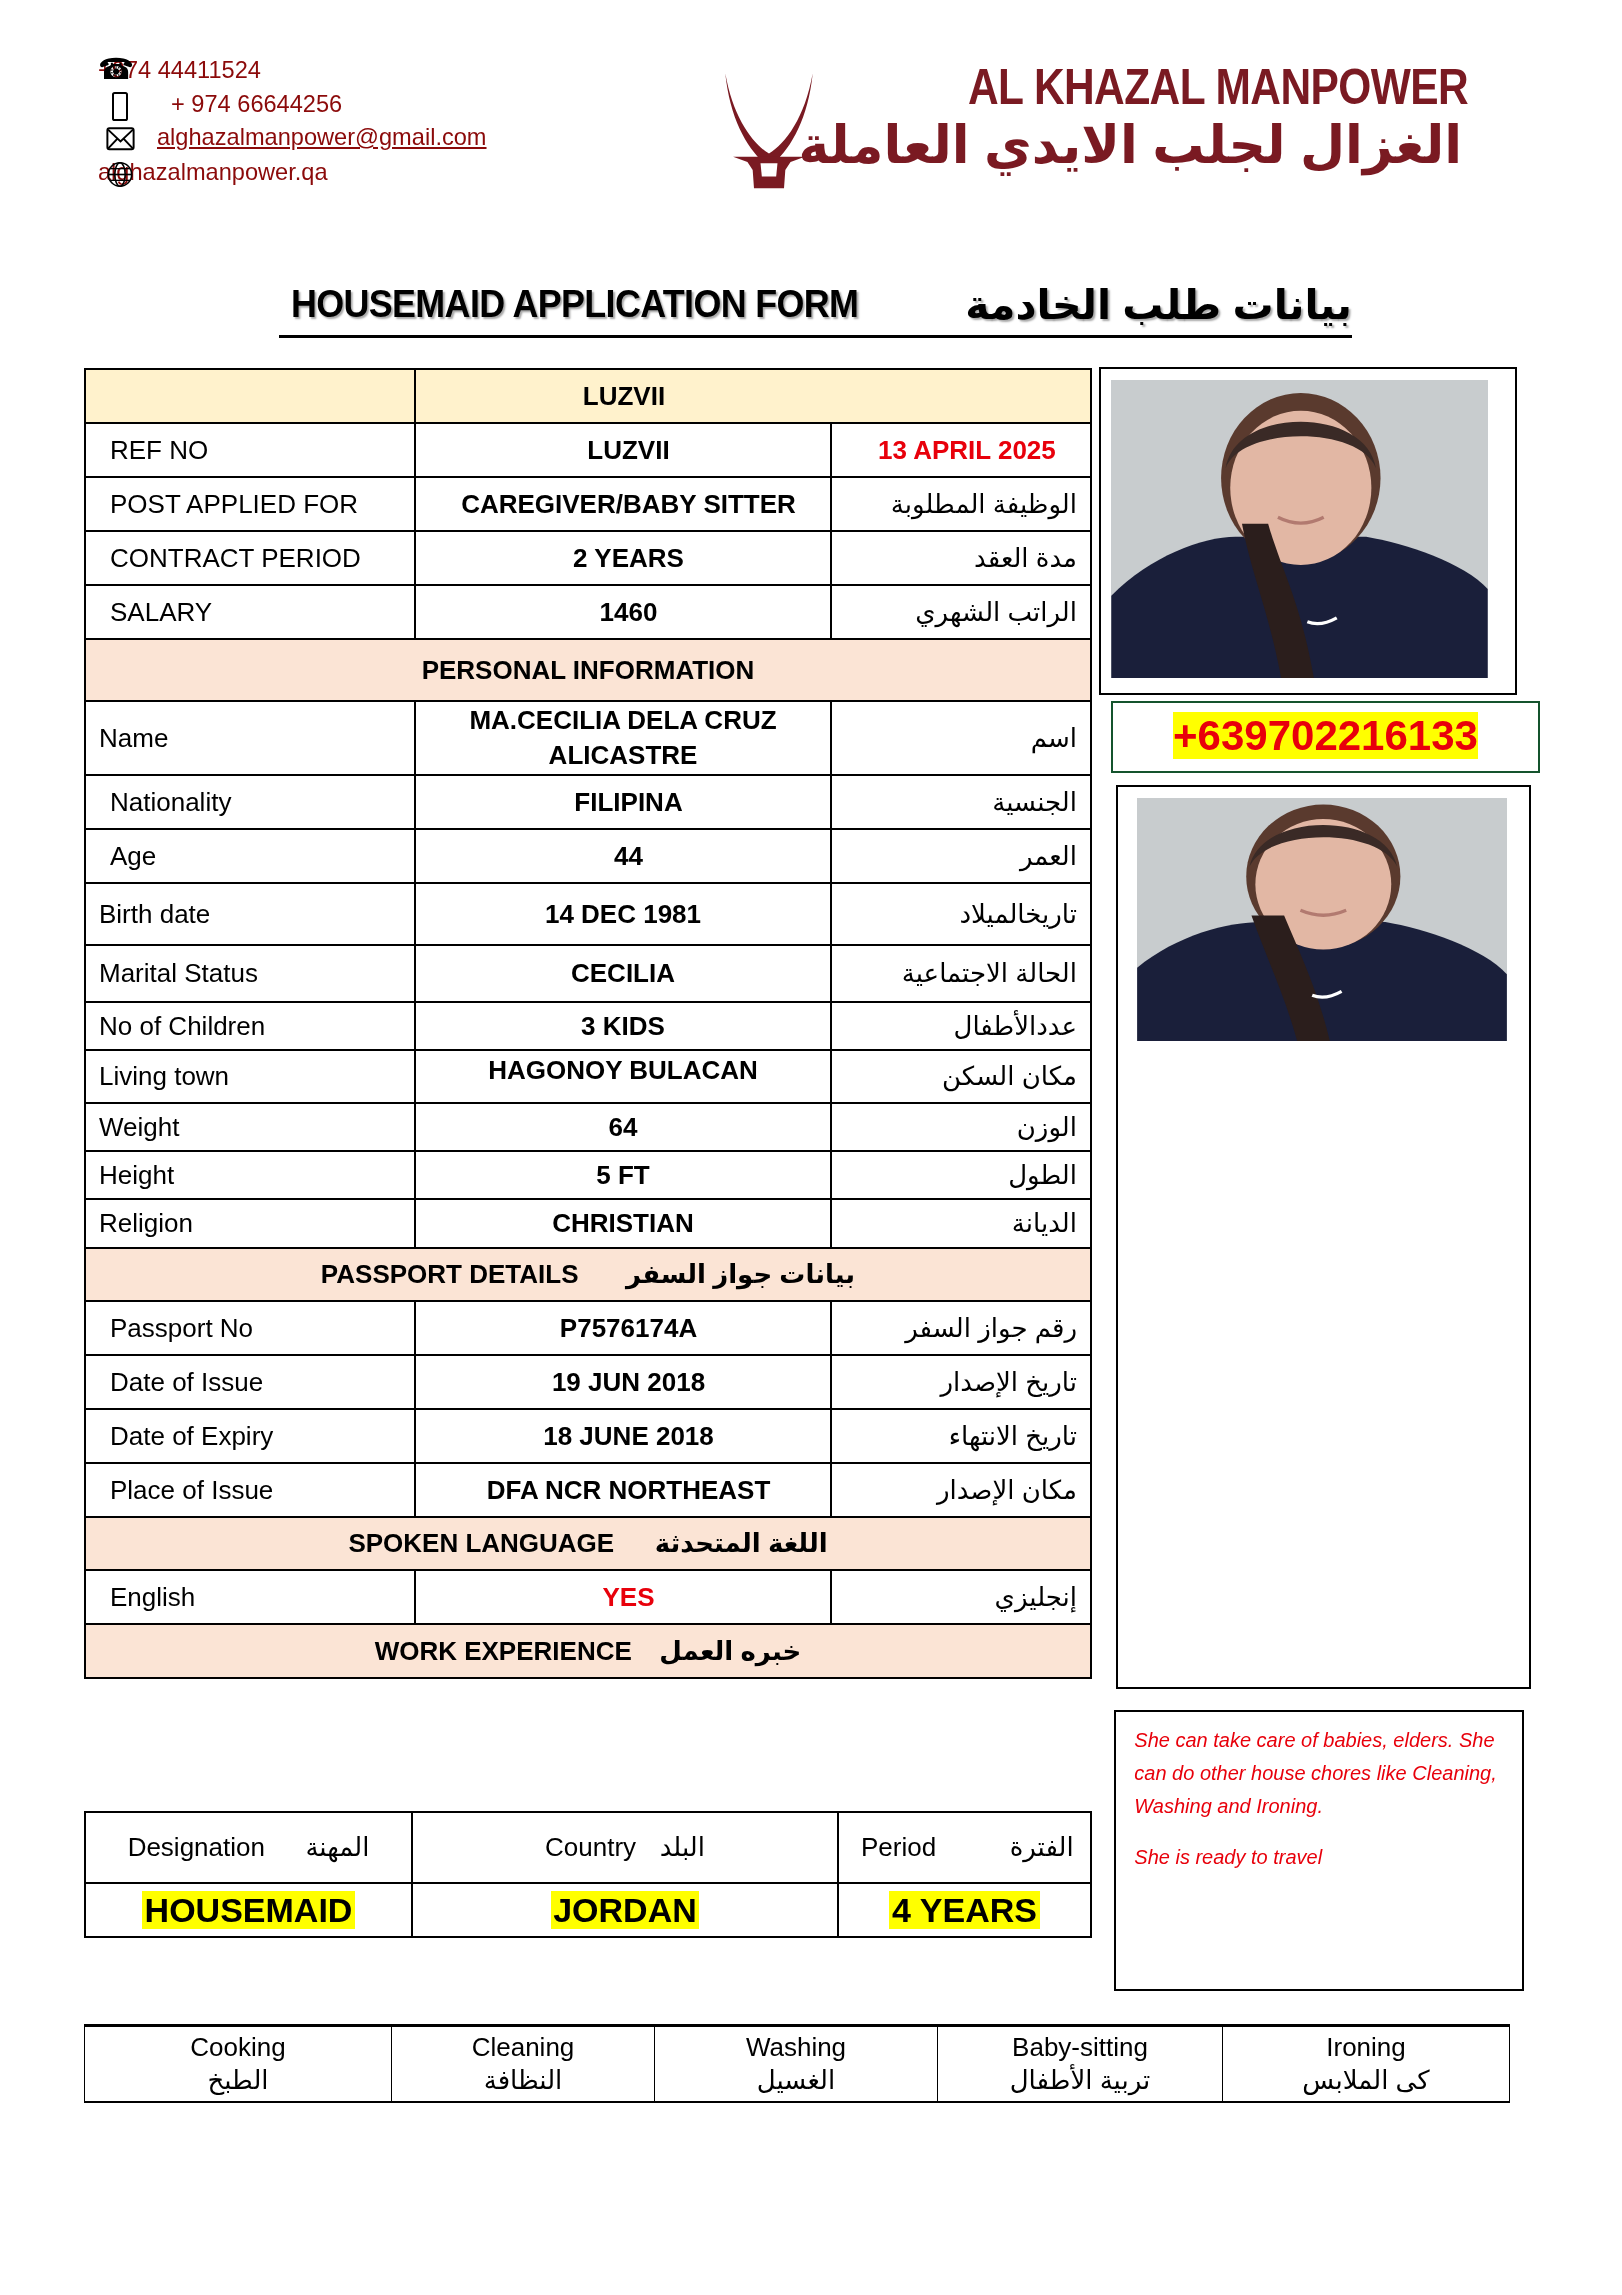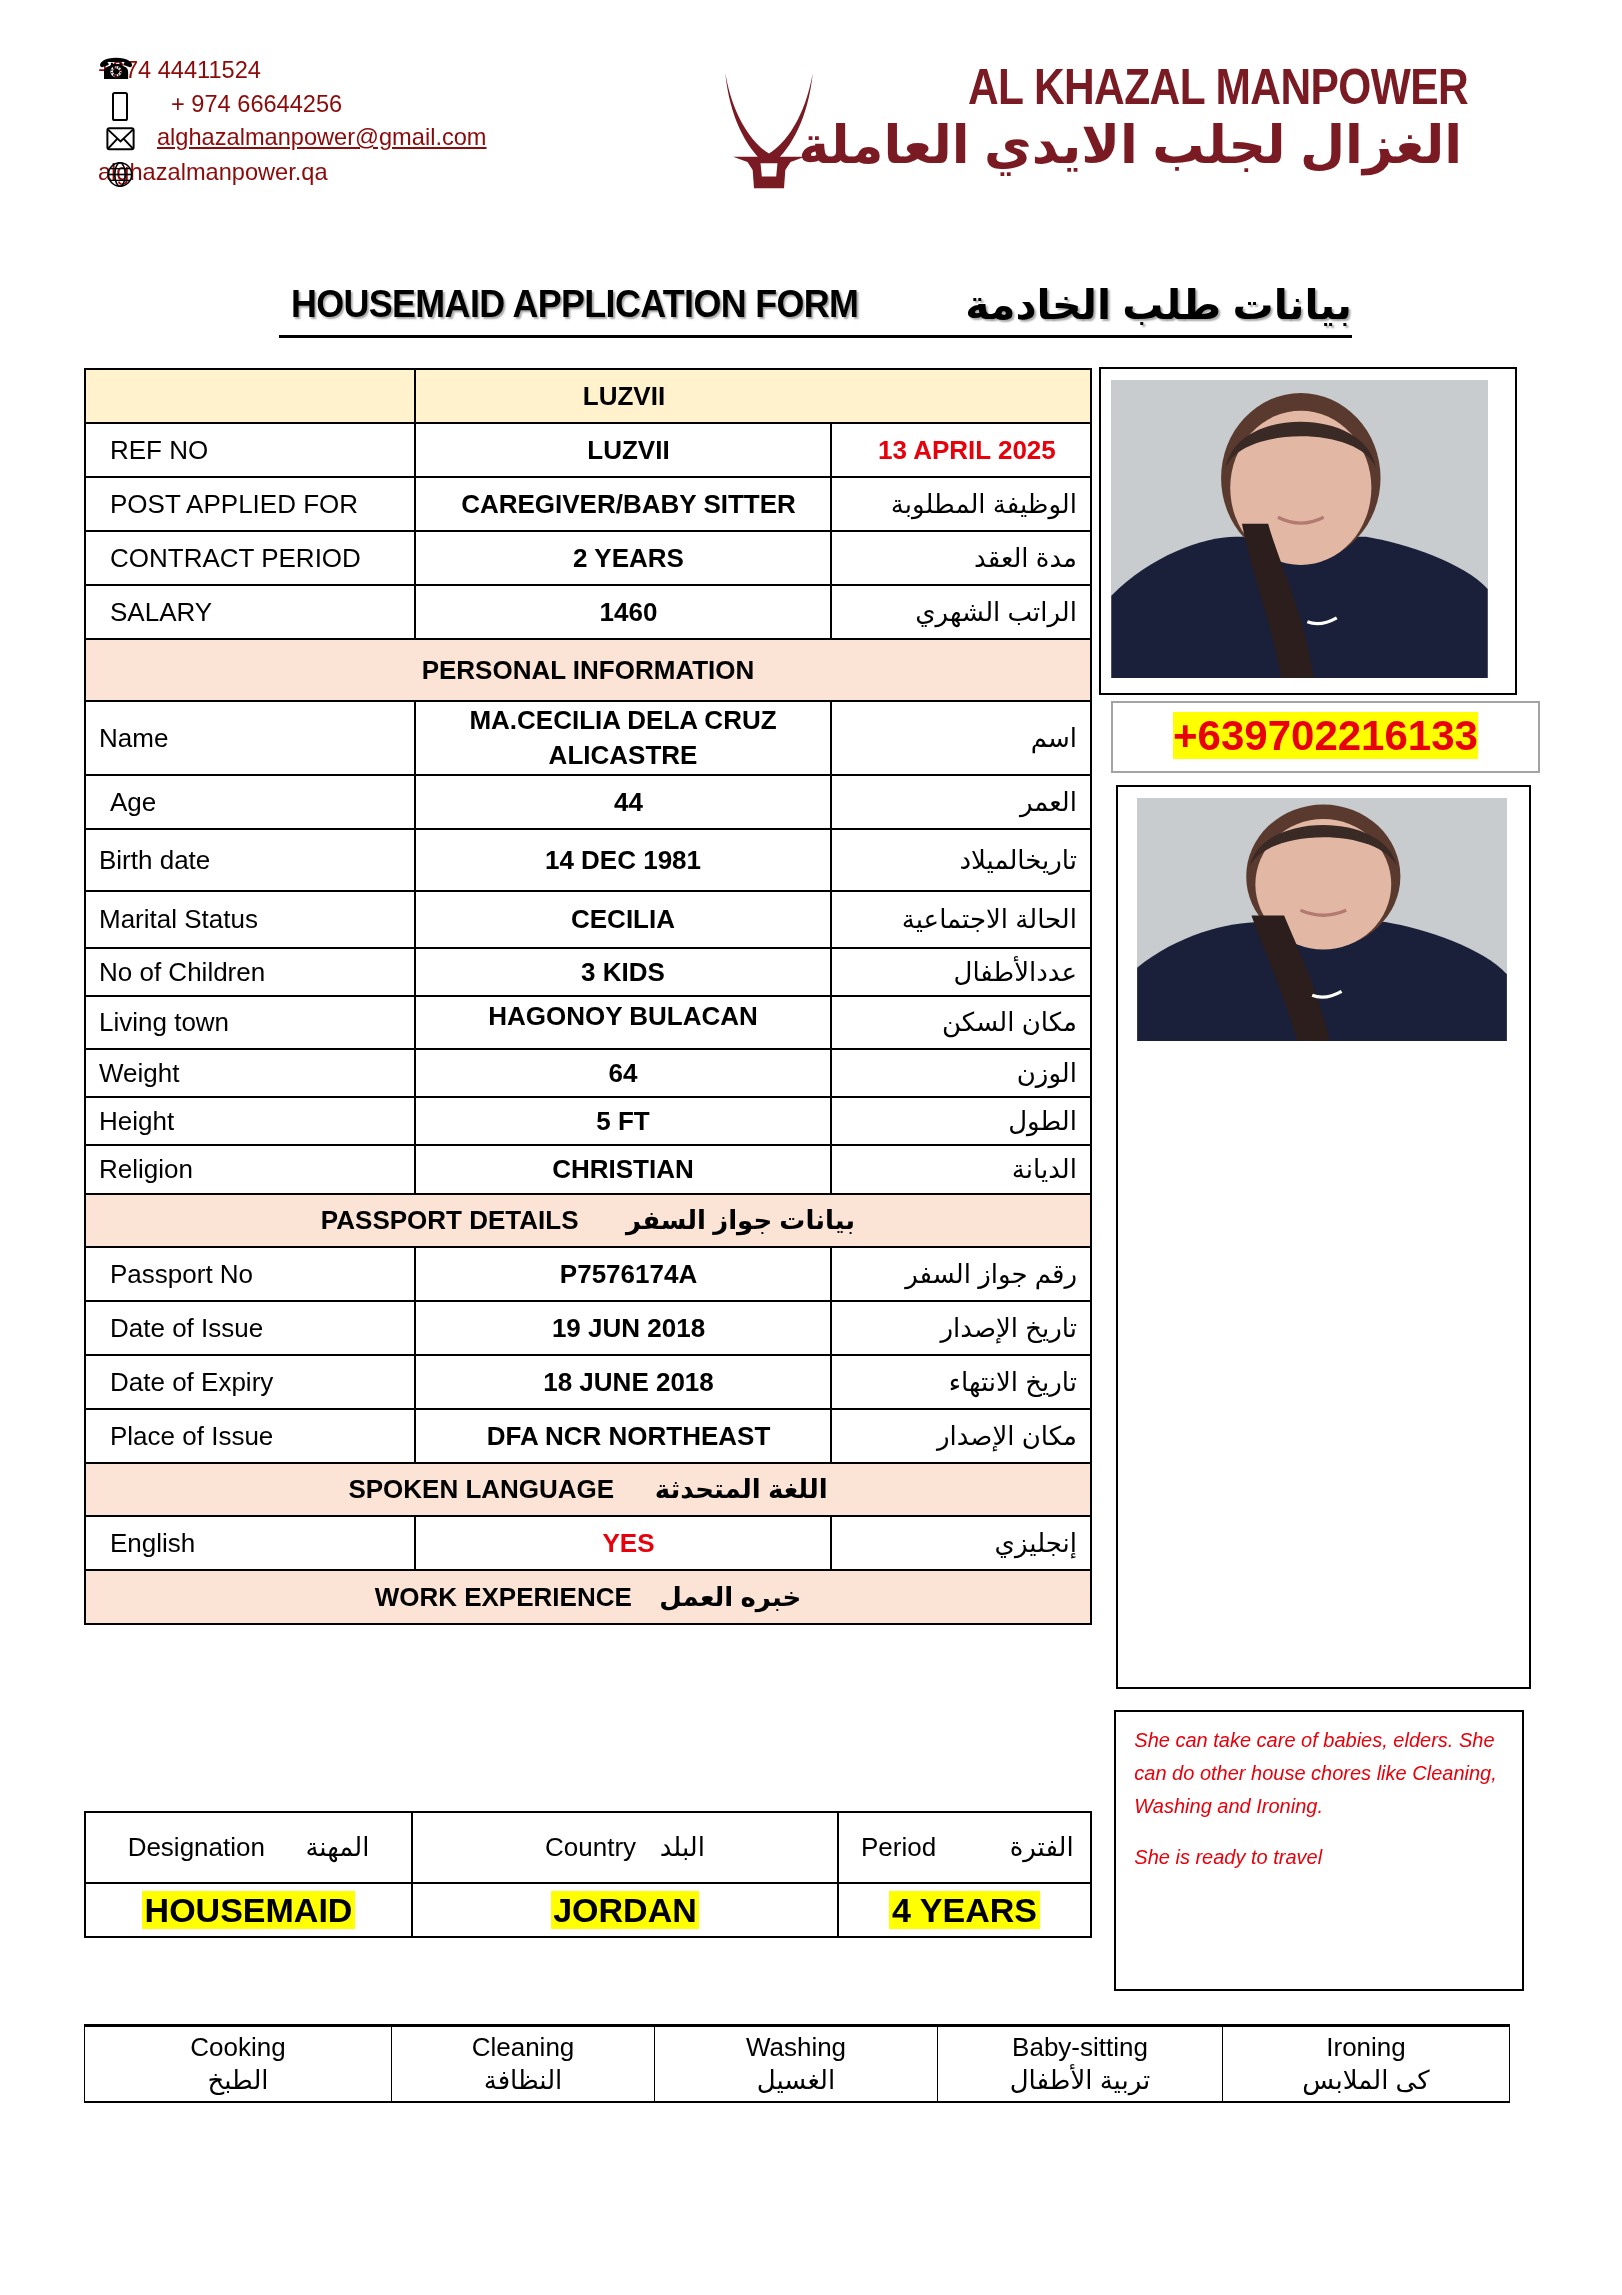--- a/index.html
+++ b/index.html
@@ -43,7 +43,7 @@
   
   .photo-frame { position:absolute; border:2px solid #000; background:#fff; }
   .photo { position:absolute; overflow:hidden; background:#c9cdd0; }
-  .phone-box { position:absolute; left:1111px; top:701px; width:425px; height:68px; border:2px solid #a3a3a3; text-align:center; }
+  .phone-box { position:absolute; left:1111px; top:701px; width:425px; height:68px; border:2px solid #14532d; text-align:center; }
   .phone-box span { font-size:42px; font-weight:bold; color:#e8000b; background:#ffff00; line-height:65px; }
   .notes { position:absolute; left:1114px; top:1710px; width:410px; height:281px; border:2px solid #000;
            color:#e8000b; font-style:italic; font-size:20px; padding:11.8px 13px 0 18.3px; box-sizing:border-box; line-height:33px; }

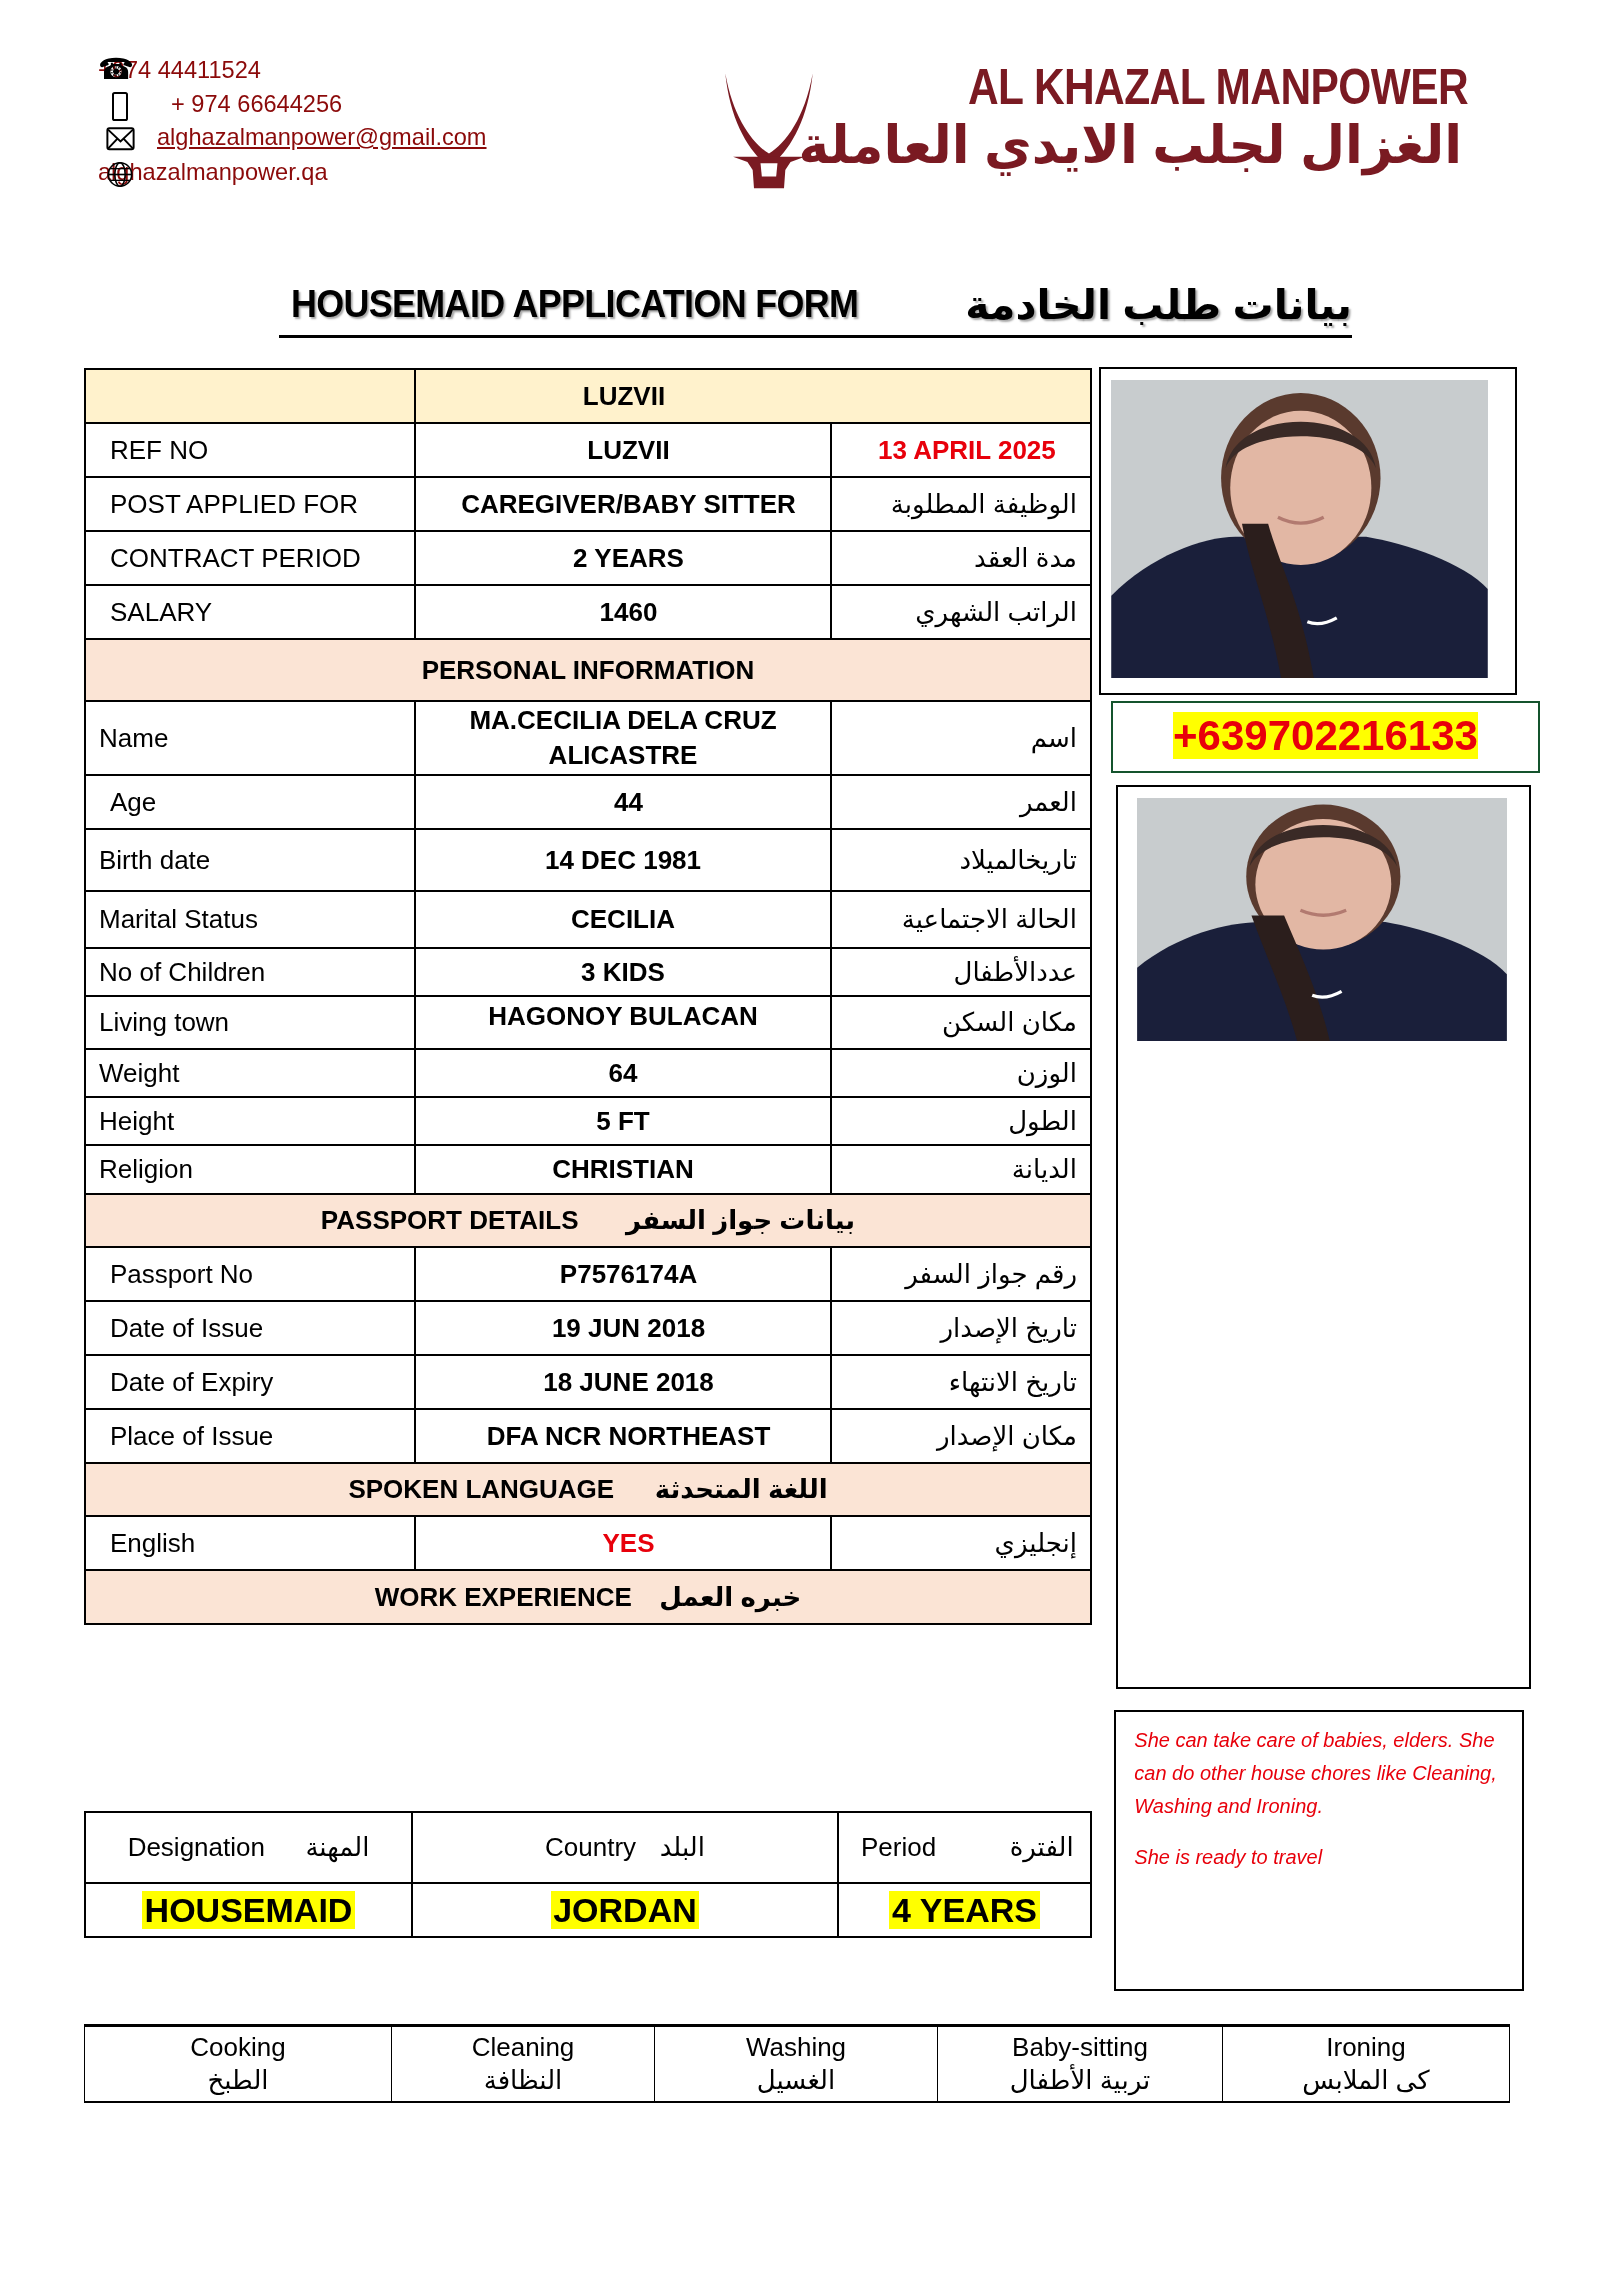--- a/index.html
+++ b/index.html
@@ -149,6 +149,11 @@
     <td class="lbl" style="height:72px;">Name</td>
     <td class="val" style="line-height:35px;">MA.CECILIA DELA CRUZ ALICASTRE</td>
     <td class="ar">اسم</td>
+  </tr>
+  <tr class="h86">
+    <td class="lbl">Nationality</td>
+    <td class="val">FILIPINA</td>
+    <td class="ar">الجنسية</td>
   </tr>
   <tr class="h86">
     <td class="lbl">Age</td>

